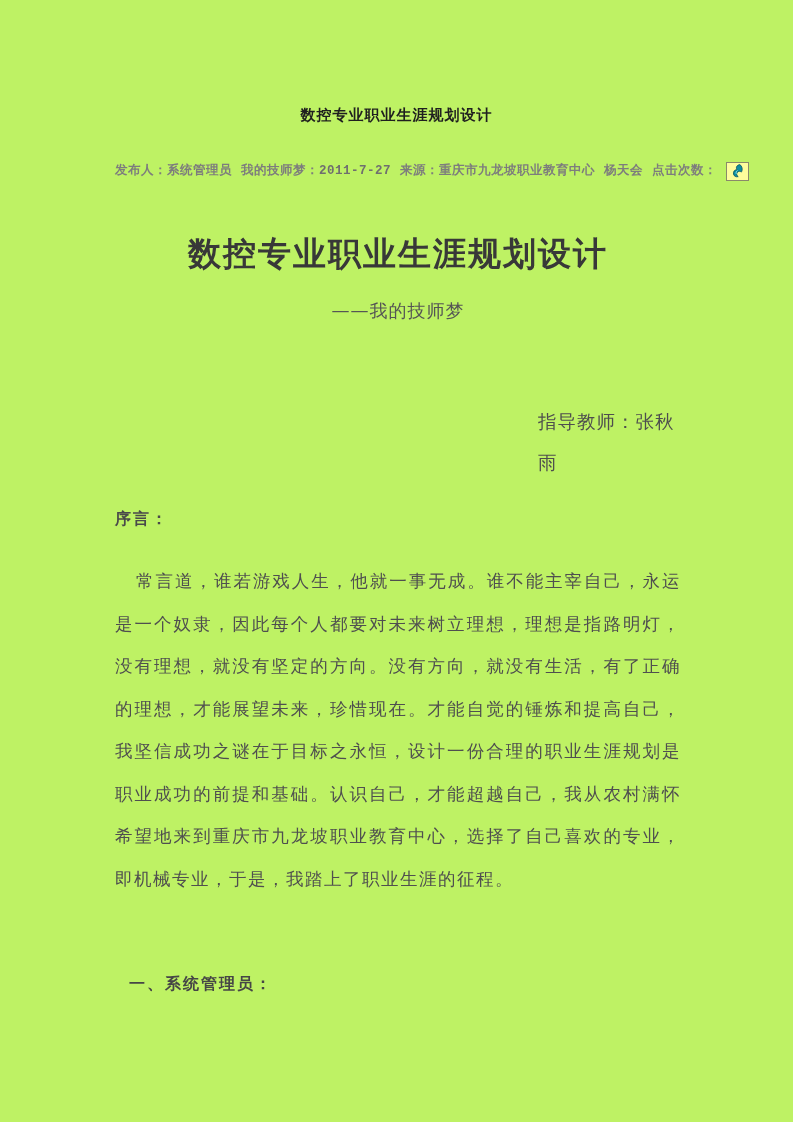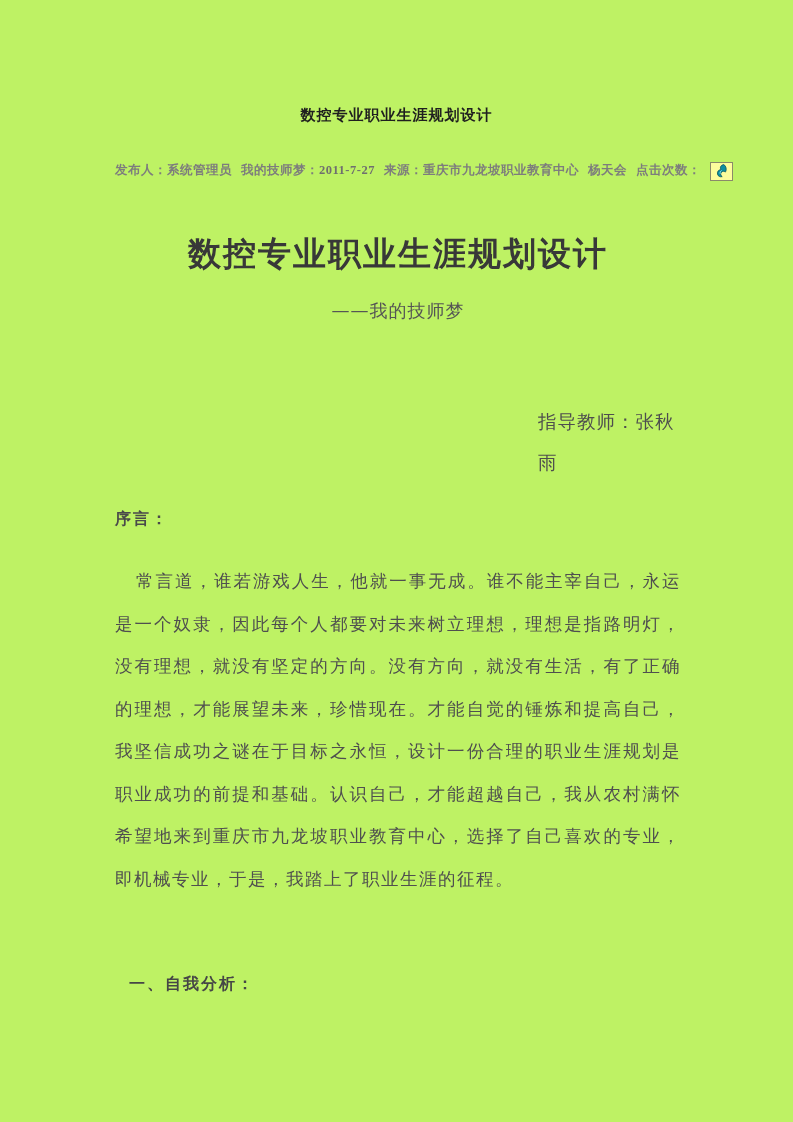--- a/index.html
+++ b/index.html
@@ -42,7 +42,7 @@
   .meta-line .seg { margin-right: 9px; }
   .meta-line .seg:last-of-type { margin-right: 6px; }
   .meta-date {
-    font-family: Liberation Serif, serif;
+    font-family: Liberation Mono, monospace;
     font-weight: bold;
     color: #6f6f6f;
   }

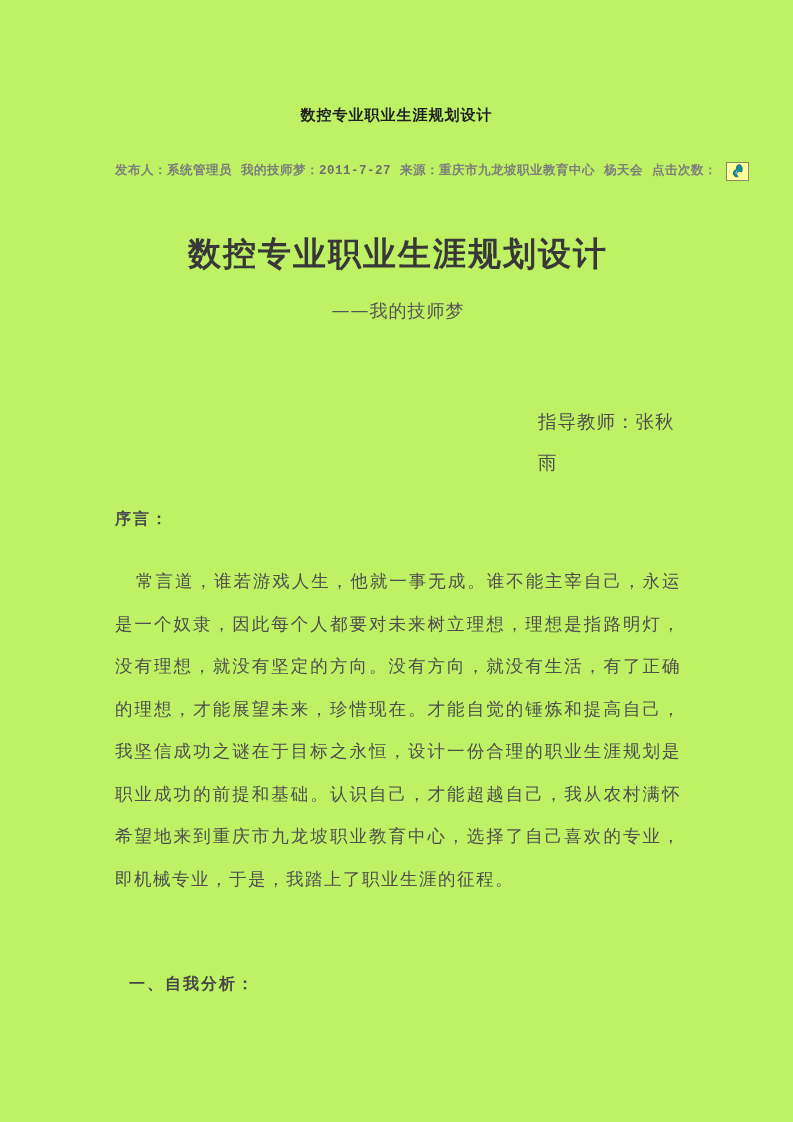--- a/index.html
+++ b/index.html
@@ -144,7 +144,7 @@
 
     <p class="preface-paragraph">常言道，谁若游戏人生，他就一事无成。谁不能主宰自己，永运是一个奴隶，因此每个人都要对未来树立理想，理想是指路明灯，没有理想，就没有坚定的方向。没有方向，就没有生活，有了正确的理想，才能展望未来，珍惜现在。才能自觉的锤炼和提高自己，我坚信成功之谜在于目标之永恒，设计一份合理的职业生涯规划是职业成功的前提和基础。认识自己，才能超越自己，我从农村满怀希望地来到重庆市九龙坡职业教育中心，选择了自己喜欢的专业，即机械专业，于是，我踏上了职业生涯的征程。</p>
 
-    <div class="section-heading">一、自我分析：</div>
+    <div class="section-heading">一、系统管理员：</div>
 
   </div>
 </div>

